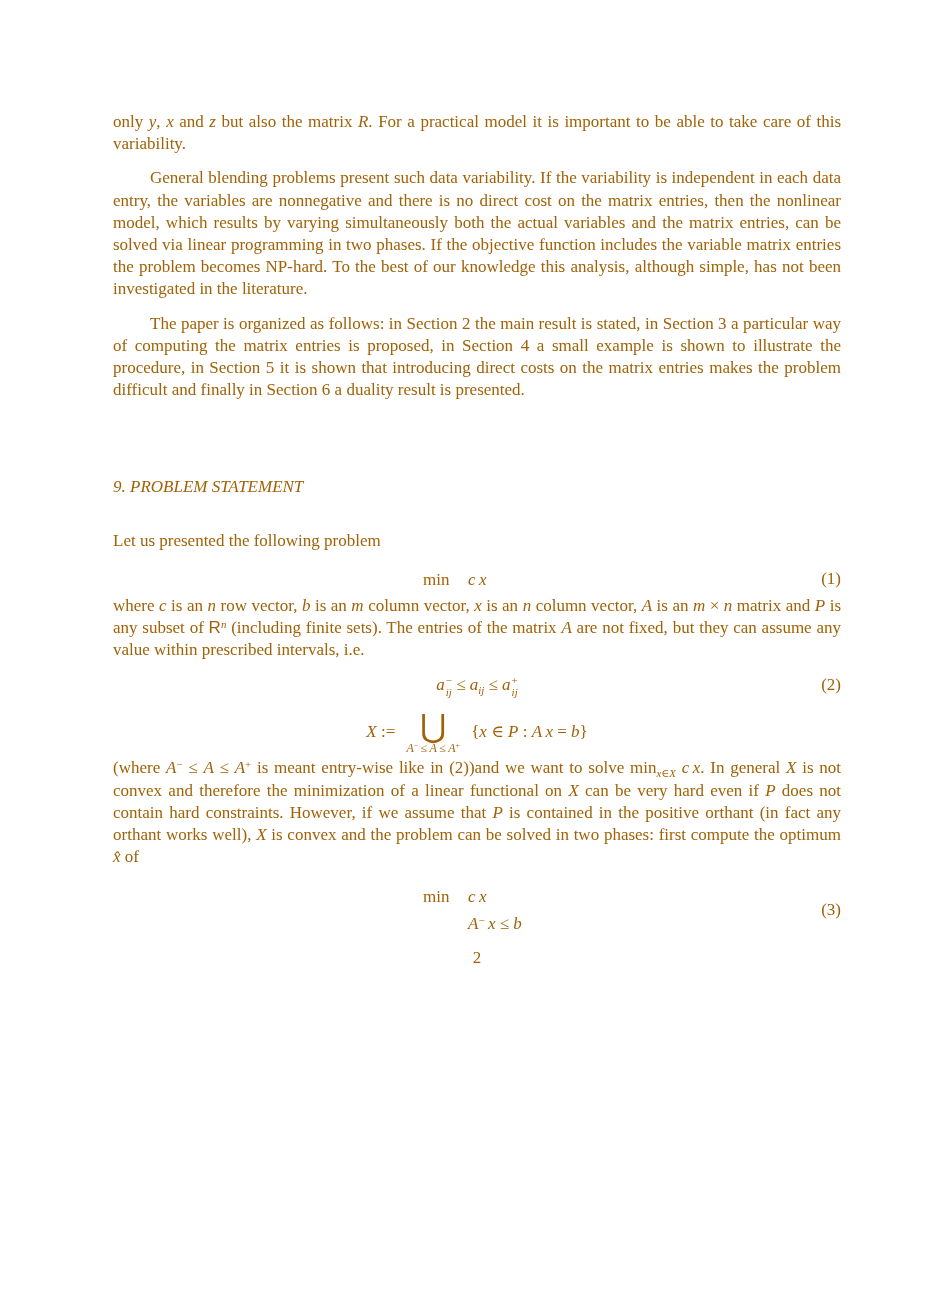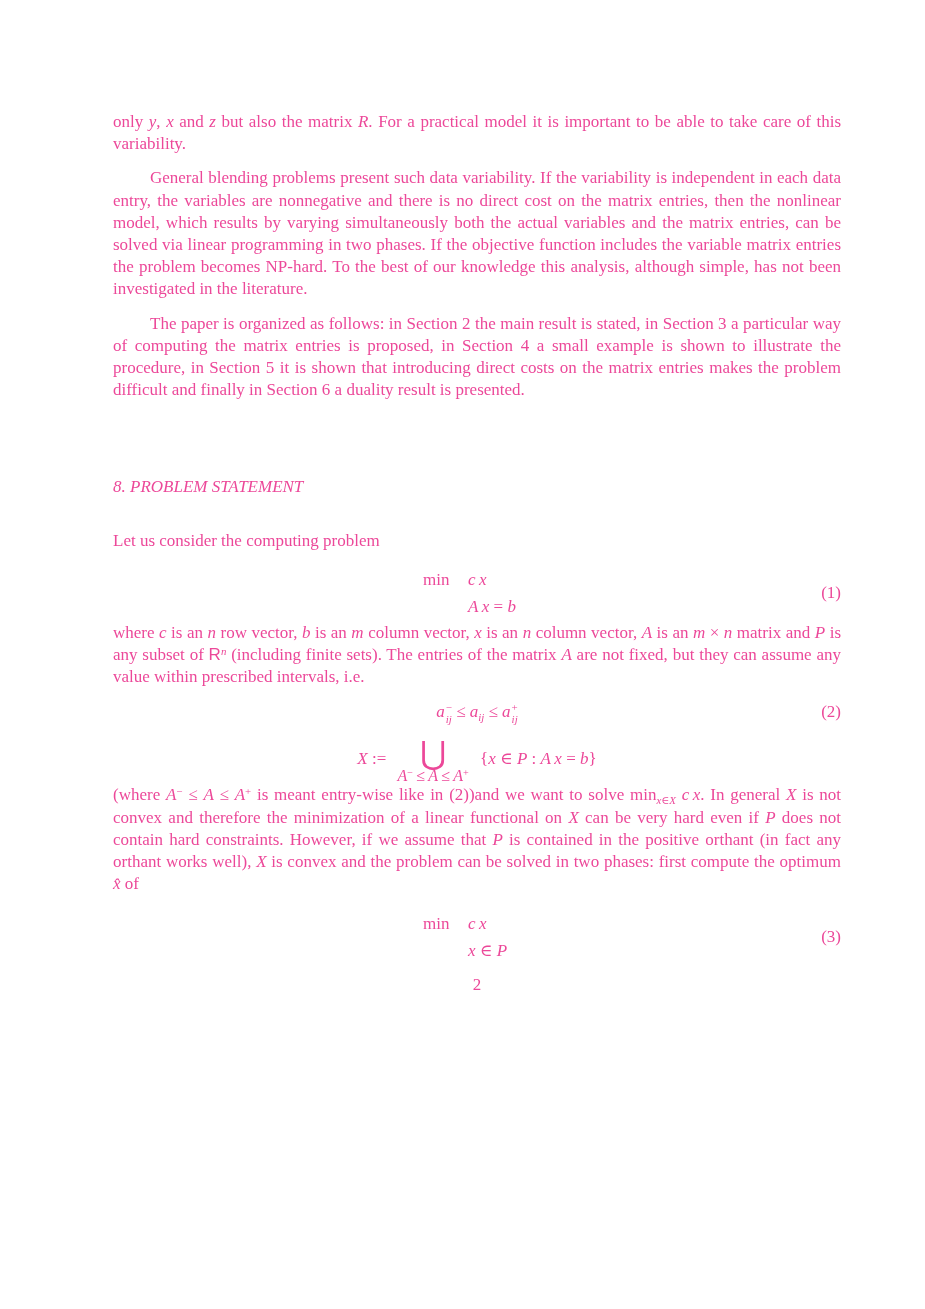--- a/index.html
+++ b/index.html
@@ -7,7 +7,7 @@
     position:relative;
     width:925px; height:1126px;
     background:#ffffff;
-    color:#ec4899;
+    color:#a16207;
     font-family:"Liberation Serif","DejaVu Serif","DejaVu Sans",serif;
     overflow:hidden;
   }

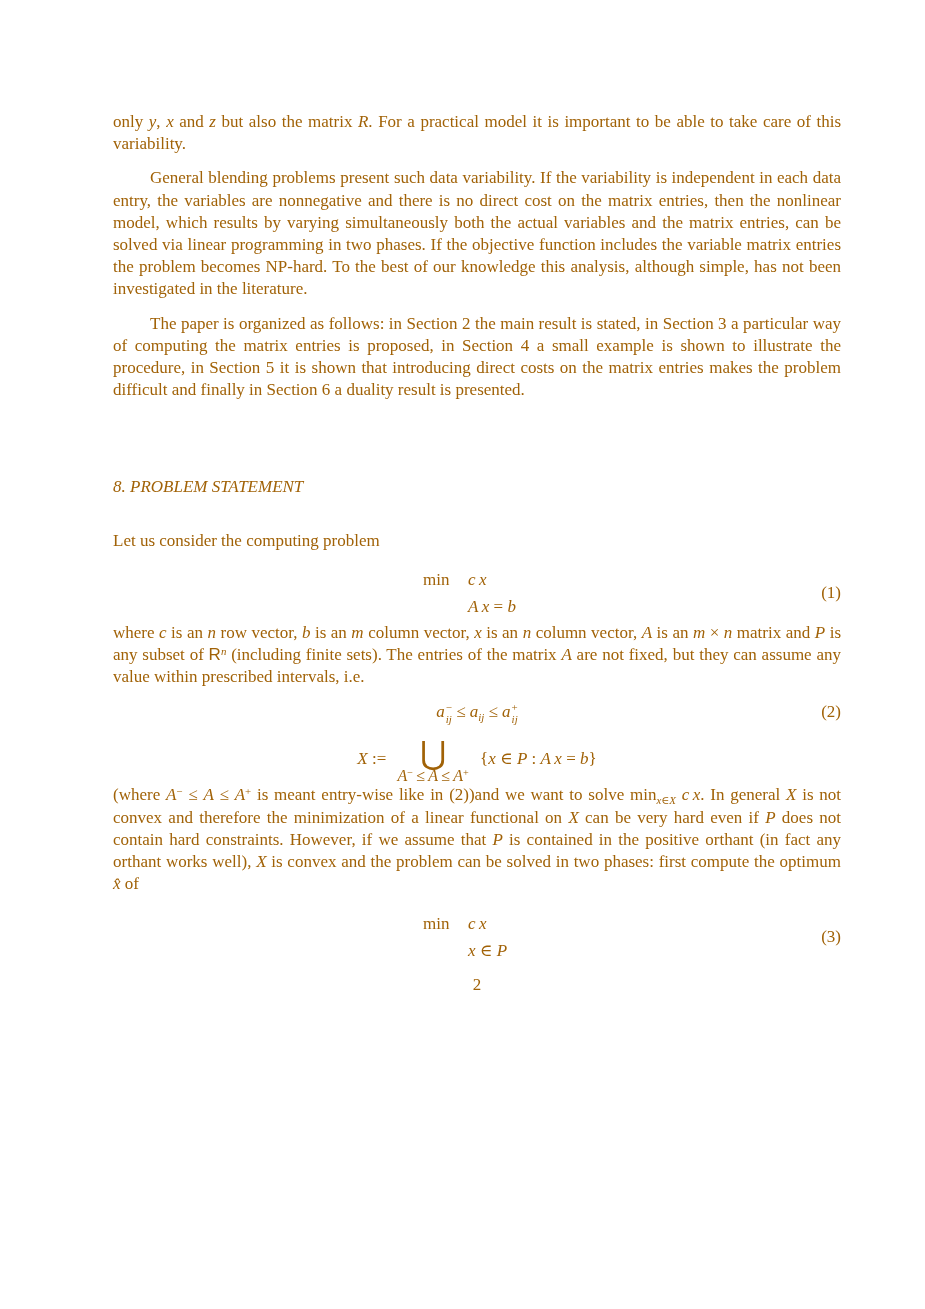--- a/index.html
+++ b/index.html
@@ -63,7 +63,7 @@
     <p class="para indent">General blending problems present such data variability. If the variability is independent in each data entry, the variables are nonnegative and there is no direct cost on the matrix entries, then the nonlinear model, which results by varying simultaneously both the actual variables and the matrix entries, can be solved via linear programming in two phases. If the objective function includes the variable matrix entries the problem becomes NP-hard. To the best of our knowledge this analysis, although simple, has not been investigated in the literature.</p>
     <p class="para indent">The paper is organized as follows: in Section 2 the main result is stated, in Section 3 a particular way of computing the matrix entries is proposed, in Section 4 a small example is shown to illustrate the procedure, in Section 5 it is shown that introducing direct costs on the matrix entries makes the problem difficult and finally in Section 6 a duality result is presented.</p>
 
-    <h2 class="section-heading">8. PROBLEM STATEMENT</h2>
+    <h2 class="section-heading">9. PROBLEM STATEMENT</h2>
 
     <p class="para intro">Let us consider the computing problem</p>
 

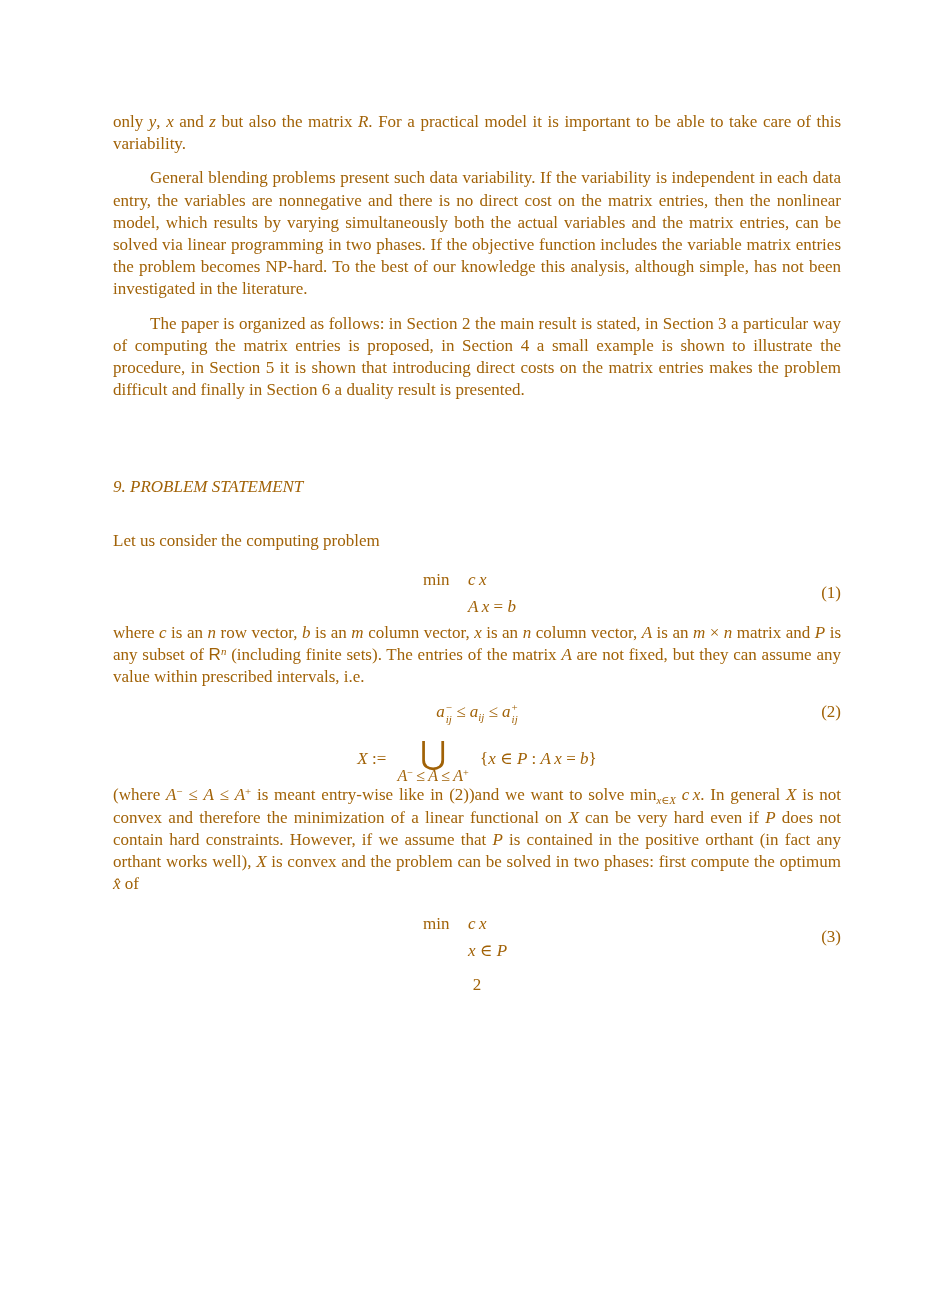--- a/index.html
+++ b/index.html
@@ -65,7 +65,7 @@
 
     <h2 class="section-heading">9. PROBLEM STATEMENT</h2>
 
-    <p class="para intro">Let us consider the computing problem</p>
+    <p class="para intro">Let us presented the following problem</p>
 
     <div class="equation eq-aligned">
       <div class="eq-rows">

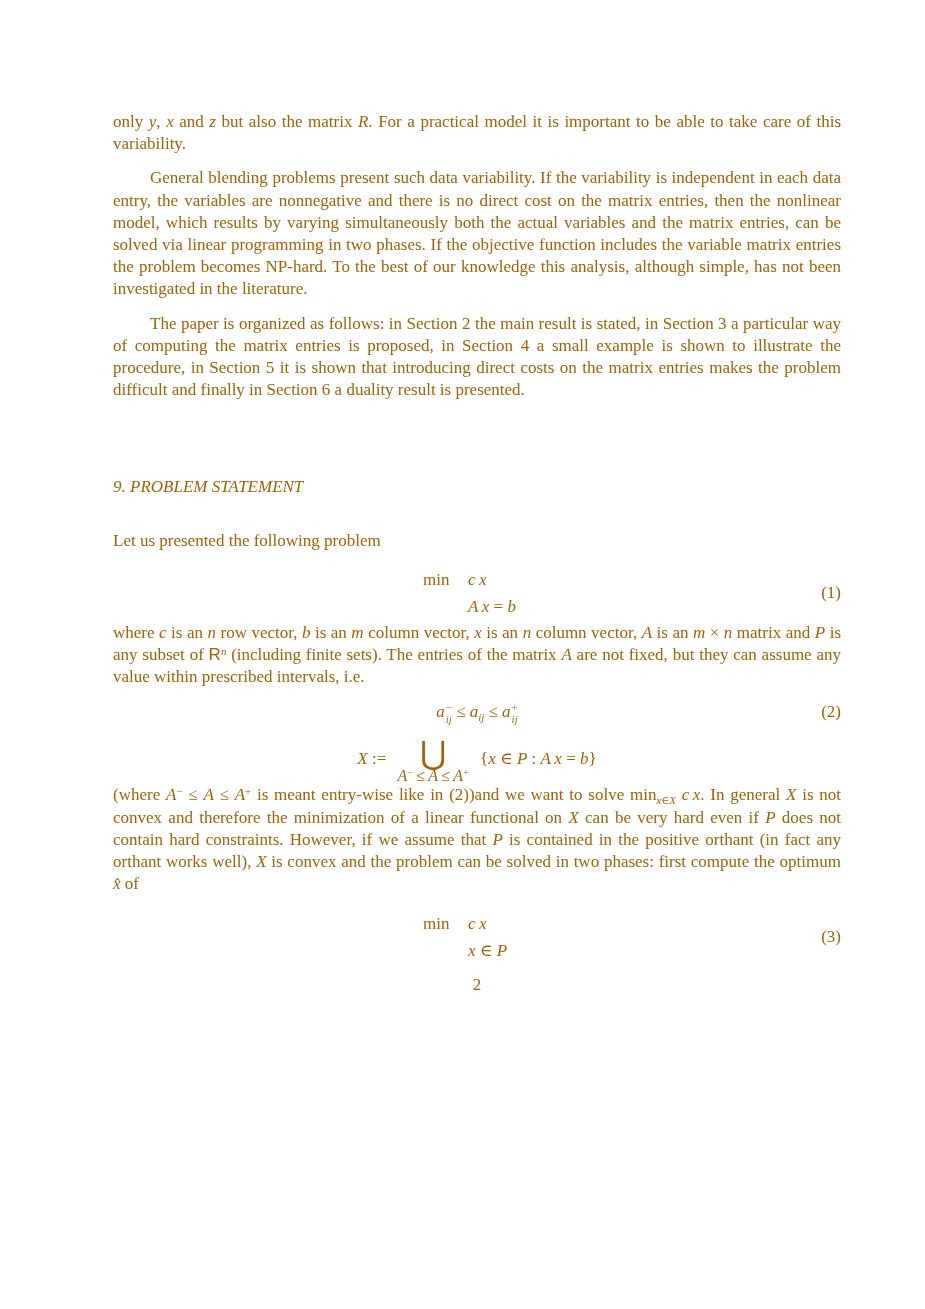--- a/index.html
+++ b/index.html
@@ -70,7 +70,6 @@
     <div class="equation eq-aligned">
       <div class="eq-rows">
         <div class="eq-row"><span class="eq-op">min</span><span><span class="t-i">c x</span></span></div>
-        <div class="eq-row"><span class="t-i">A x</span> = <span class="t-i">b</span></div>
       </div>
       <span class="eq-num">(1)</span>
     </div>

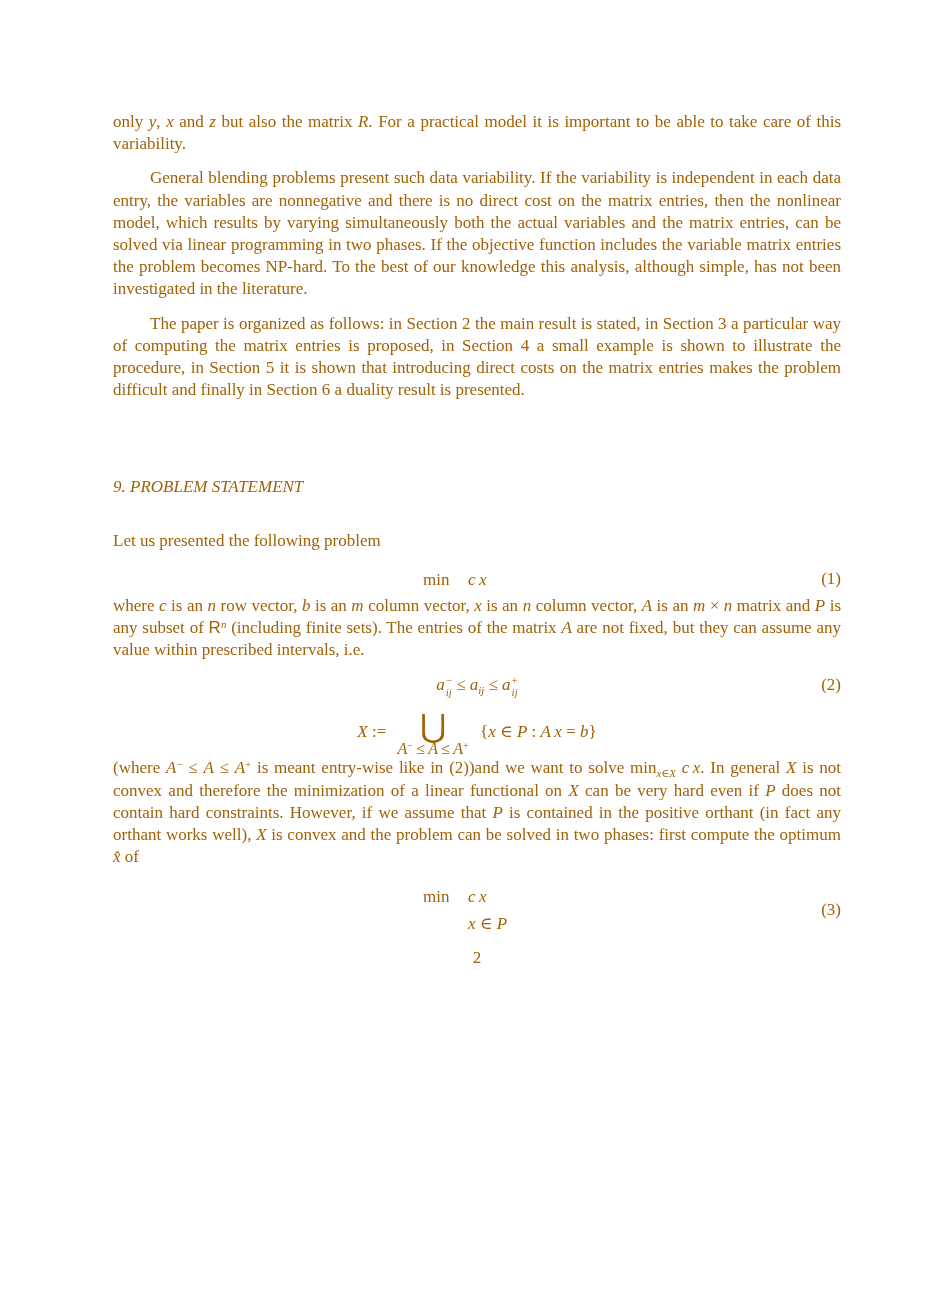--- a/index.html
+++ b/index.html
@@ -49,7 +49,7 @@
   .t-ss .ss-up, .t-ss .ss-dn { display:block; }
   .t-un { display:inline-flex; flex-direction:column; align-items:center; margin:0 7px; }
   .t-un .un-base { font-size:32px; line-height:28px; font-family:"DejaVu Sans","DejaVu Serif",sans-serif; }
-  .t-un .un-sub  { font-size:16px; line-height:13px; margin-top:2px; white-space:nowrap; }
+  .t-un .un-sub  { font-size:12px; line-height:13px; margin-top:2px; white-space:nowrap; }
 
   .page-number { margin-top:10px; text-align:center; }
 </style>

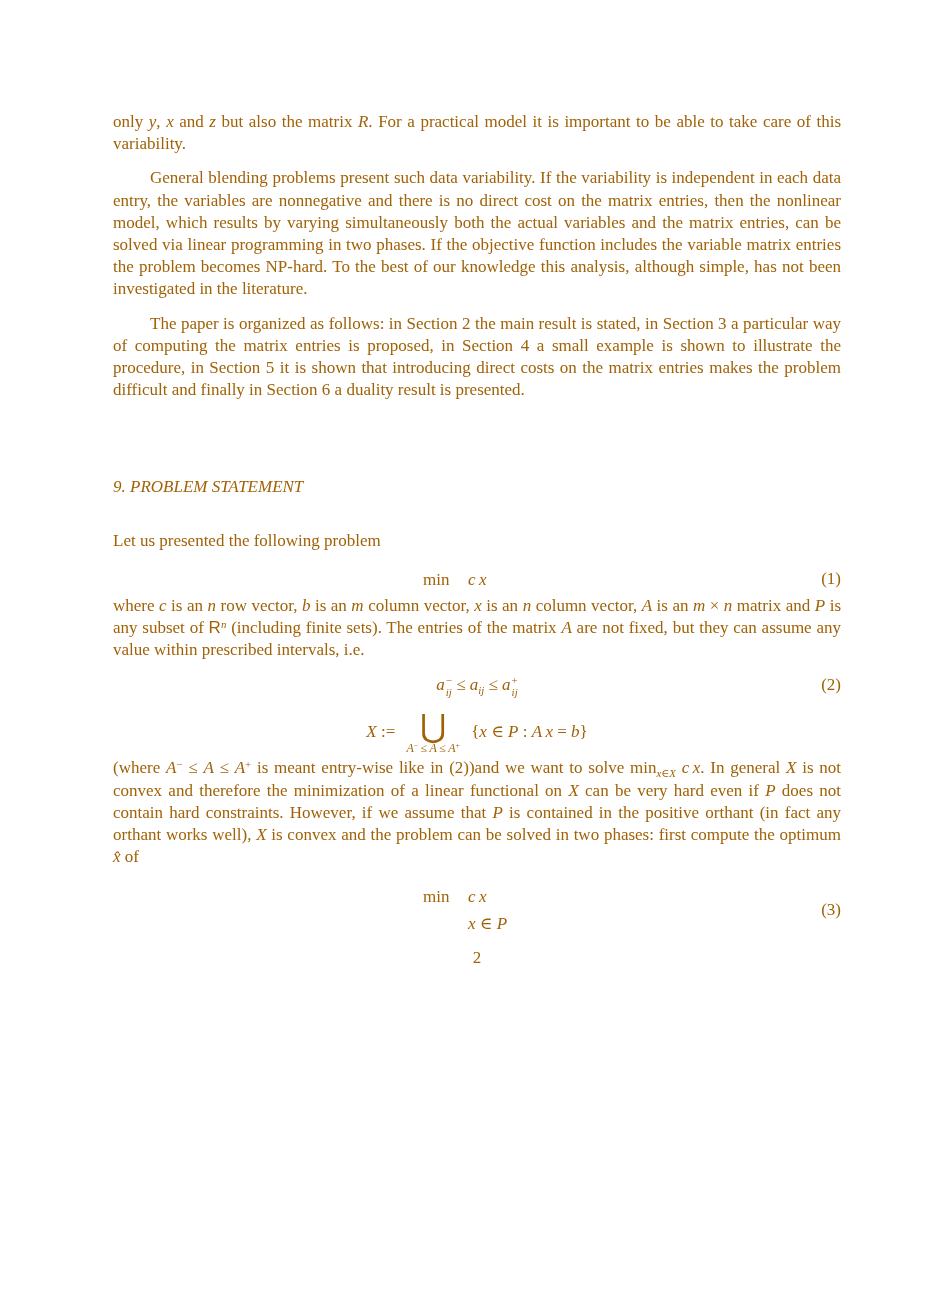--- a/index.html
+++ b/index.html
@@ -94,6 +94,7 @@
     <div class="equation eq-aligned eq3">
       <div class="eq-rows">
         <div class="eq-row"><span class="eq-op">min</span><span><span class="t-i">c x</span></span></div>
+        <div class="eq-row"><span class="t-i">A</span><span class="t-sup">−</span> <span class="t-i">x</span> ≤ <span class="t-i">b</span></div>
         <div class="eq-row"><span class="t-i">x</span> ∈ <span class="t-i">P</span></div>
       </div>
       <span class="eq-num">(3)</span>

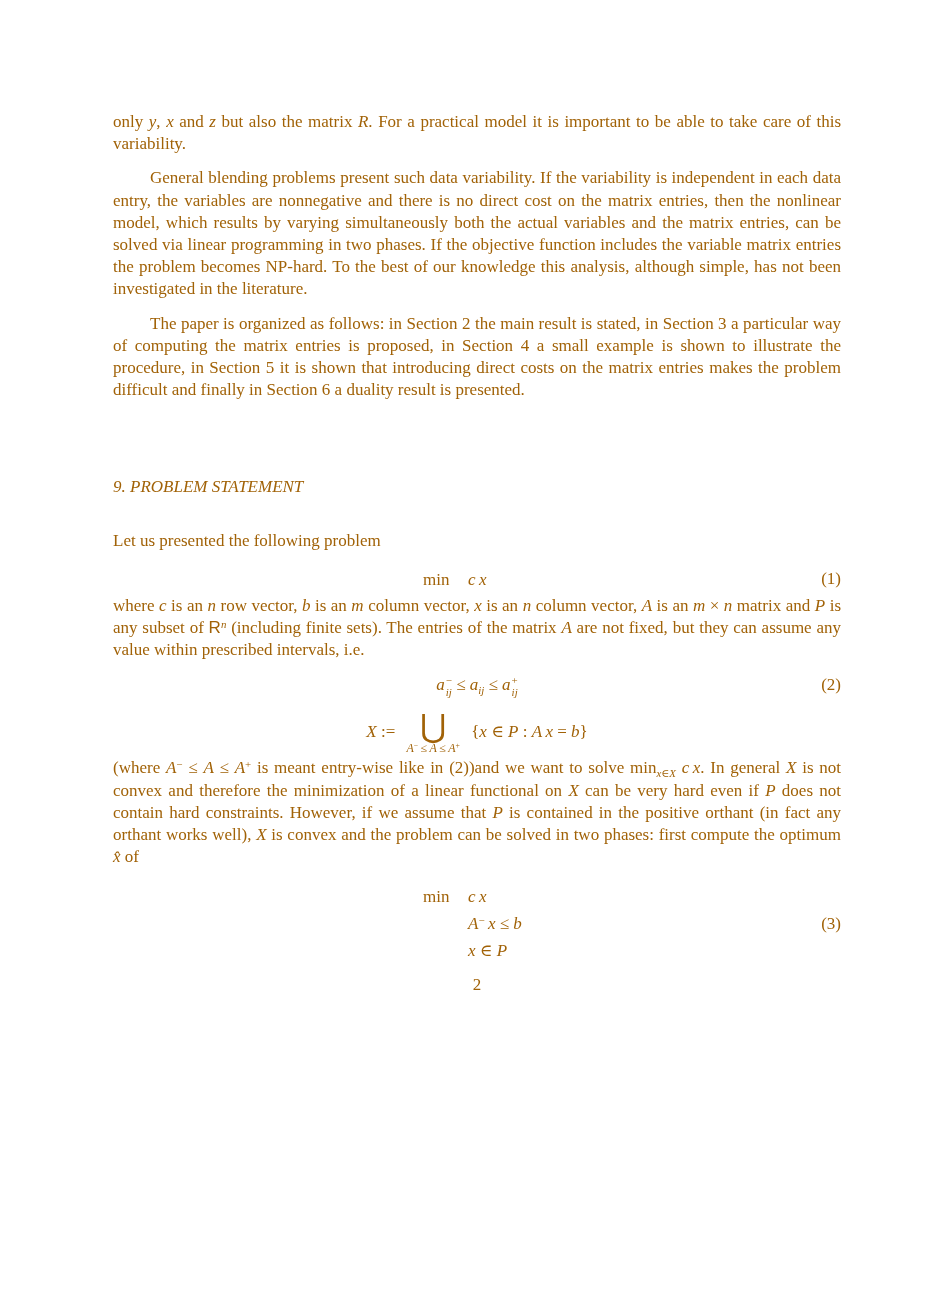--- a/index.html
+++ b/index.html
@@ -95,7 +95,6 @@
       <div class="eq-rows">
         <div class="eq-row"><span class="eq-op">min</span><span><span class="t-i">c x</span></span></div>
         <div class="eq-row"><span class="t-i">A</span><span class="t-sup">−</span> <span class="t-i">x</span> ≤ <span class="t-i">b</span></div>
-        <div class="eq-row"><span class="t-i">x</span> ∈ <span class="t-i">P</span></div>
       </div>
       <span class="eq-num">(3)</span>
     </div>

